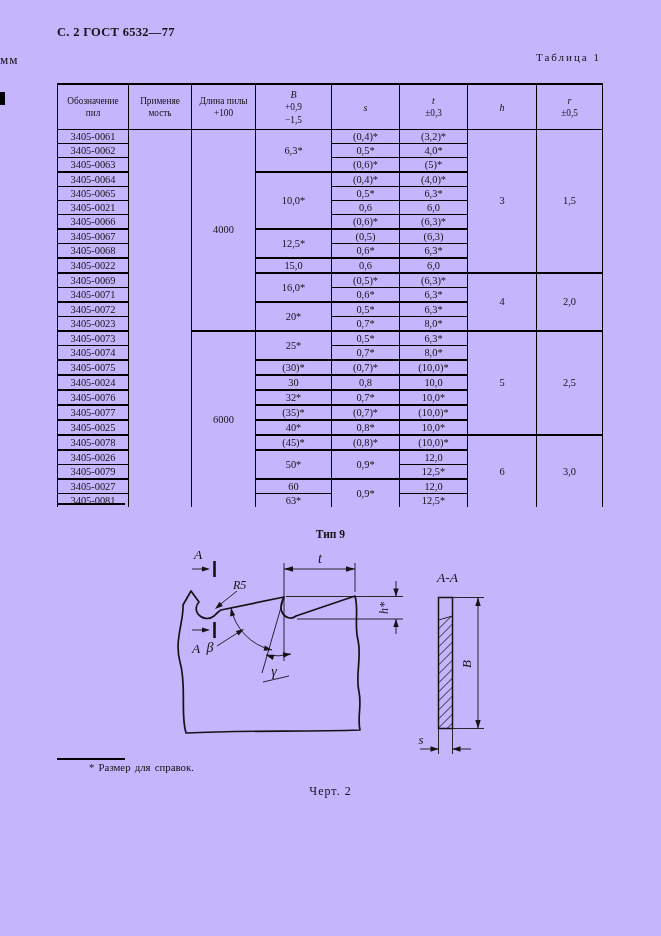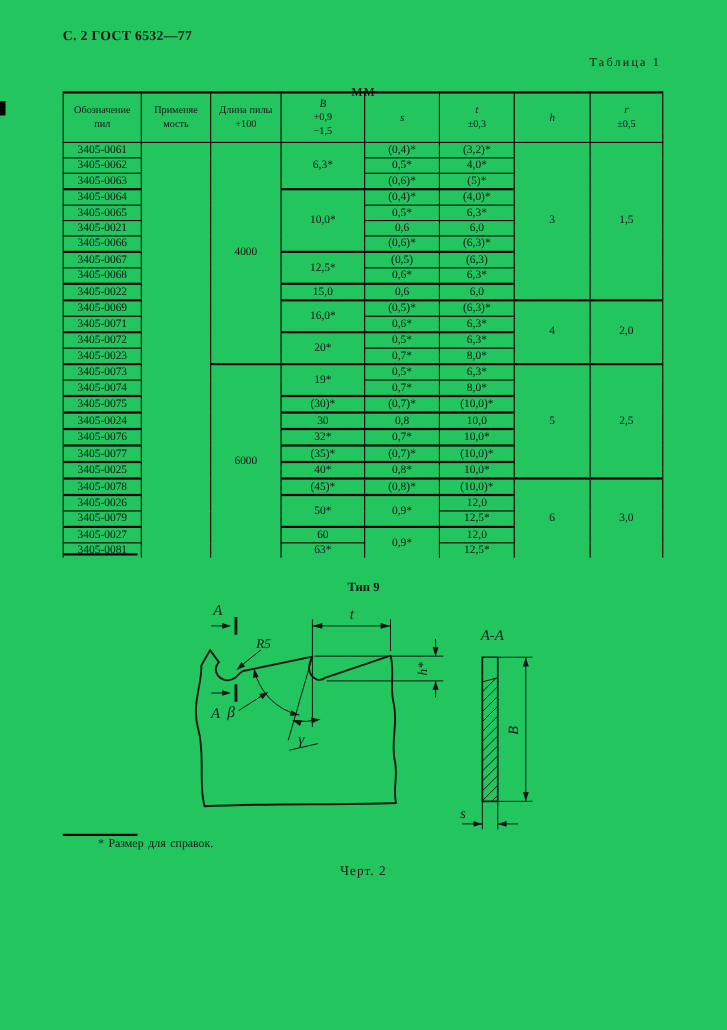--- a/index.html
+++ b/index.html
@@ -3,7 +3,7 @@
 <meta charset="utf-8">
 <style>
   html,body{margin:0;padding:0;background:#888;}
-  .page{position:relative;width:661px;height:936px;background:#22c55e;overflow:hidden;
+  .page{position:relative;width:661px;height:936px;background:#c4b5fd;overflow:hidden;
         font-family:"Liberation Serif","DejaVu Serif",serif;color:#141414;}
   .doc-header{position:absolute;left:57px;top:25px;font-weight:bold;font-size:12.5px;letter-spacing:.3px;}
   .tbl-label{position:absolute;right:60px;top:51px;font-size:11px;letter-spacing:2px;}

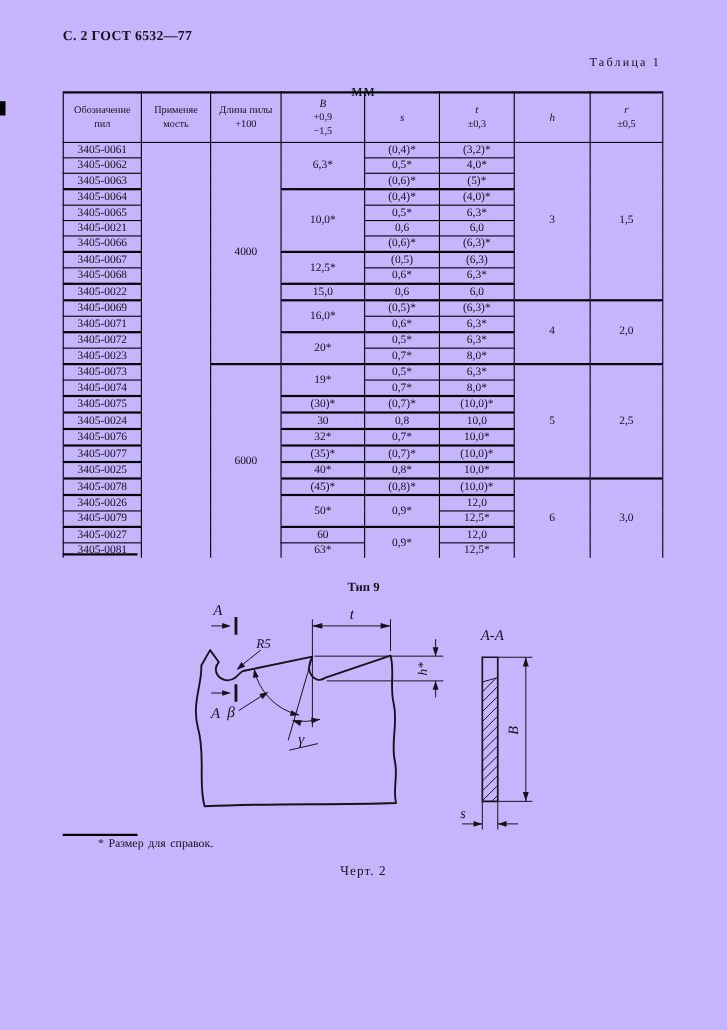--- a/index.html
+++ b/index.html
@@ -7,7 +7,7 @@
         font-family:"Liberation Serif","DejaVu Serif",serif;color:#141414;}
   .doc-header{position:absolute;left:57px;top:25px;font-weight:bold;font-size:12.5px;letter-spacing:.3px;}
   .tbl-label{position:absolute;right:60px;top:51px;font-size:11px;letter-spacing:2px;}
-  .units{position:absolute;left:0;right:0;top:74px;text-align:center;font-size:16px;letter-spacing:1px;}
+  .units{position:absolute;left:0;right:0;top:52px;font-size:13px;letter-spacing:1px;}
   .scan-mark{position:absolute;left:0;top:92px;width:5px;height:13px;background:#000;}
 
   table.spec{position:absolute;left:57px;top:83px;border-collapse:collapse;table-layout:fixed;

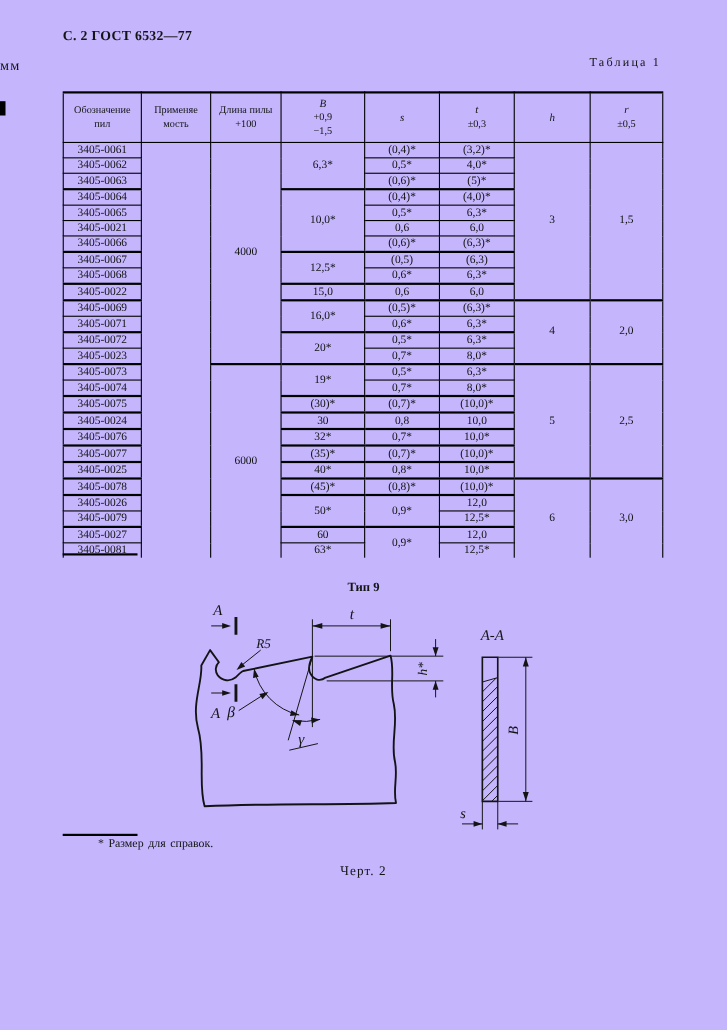--- a/index.html
+++ b/index.html
@@ -168,7 +168,7 @@
         <tr class="thick">
           <td>3405-0073</td>
           <td rowspan="12" class="nb">6000</td>
-          <td rowspan="2">19*</td>
+          <td rowspan="2">25*</td>
           <td>0,5*</td>
           <td>6,3*</td>
           <td rowspan="7">5</td>

